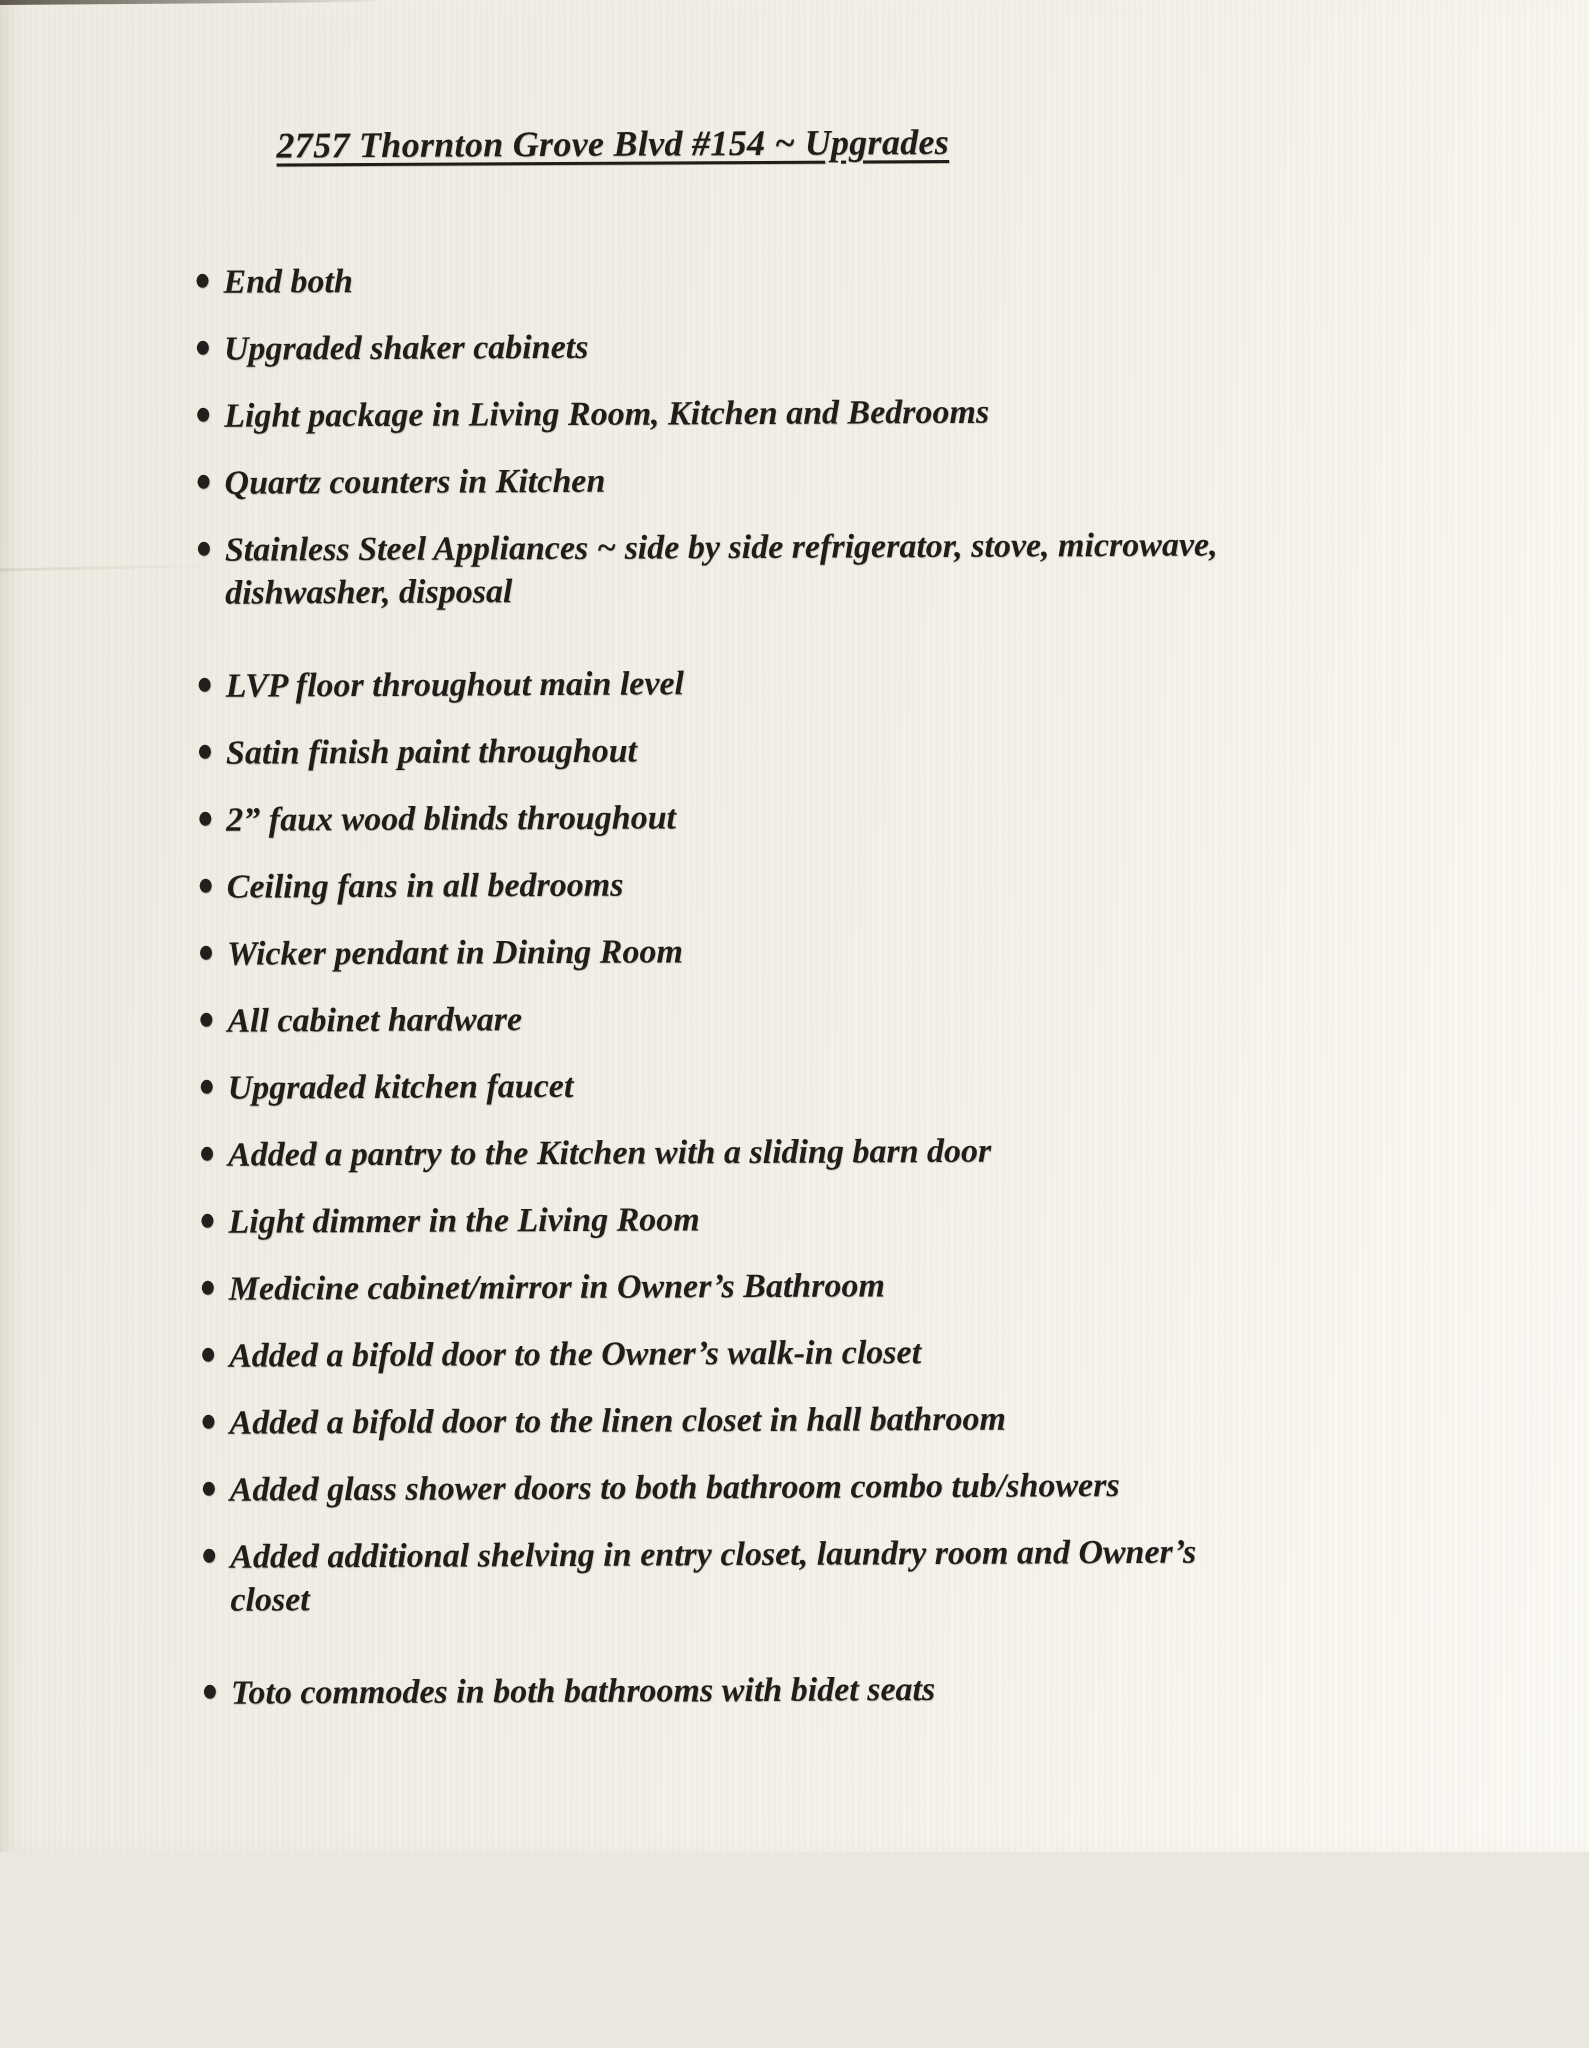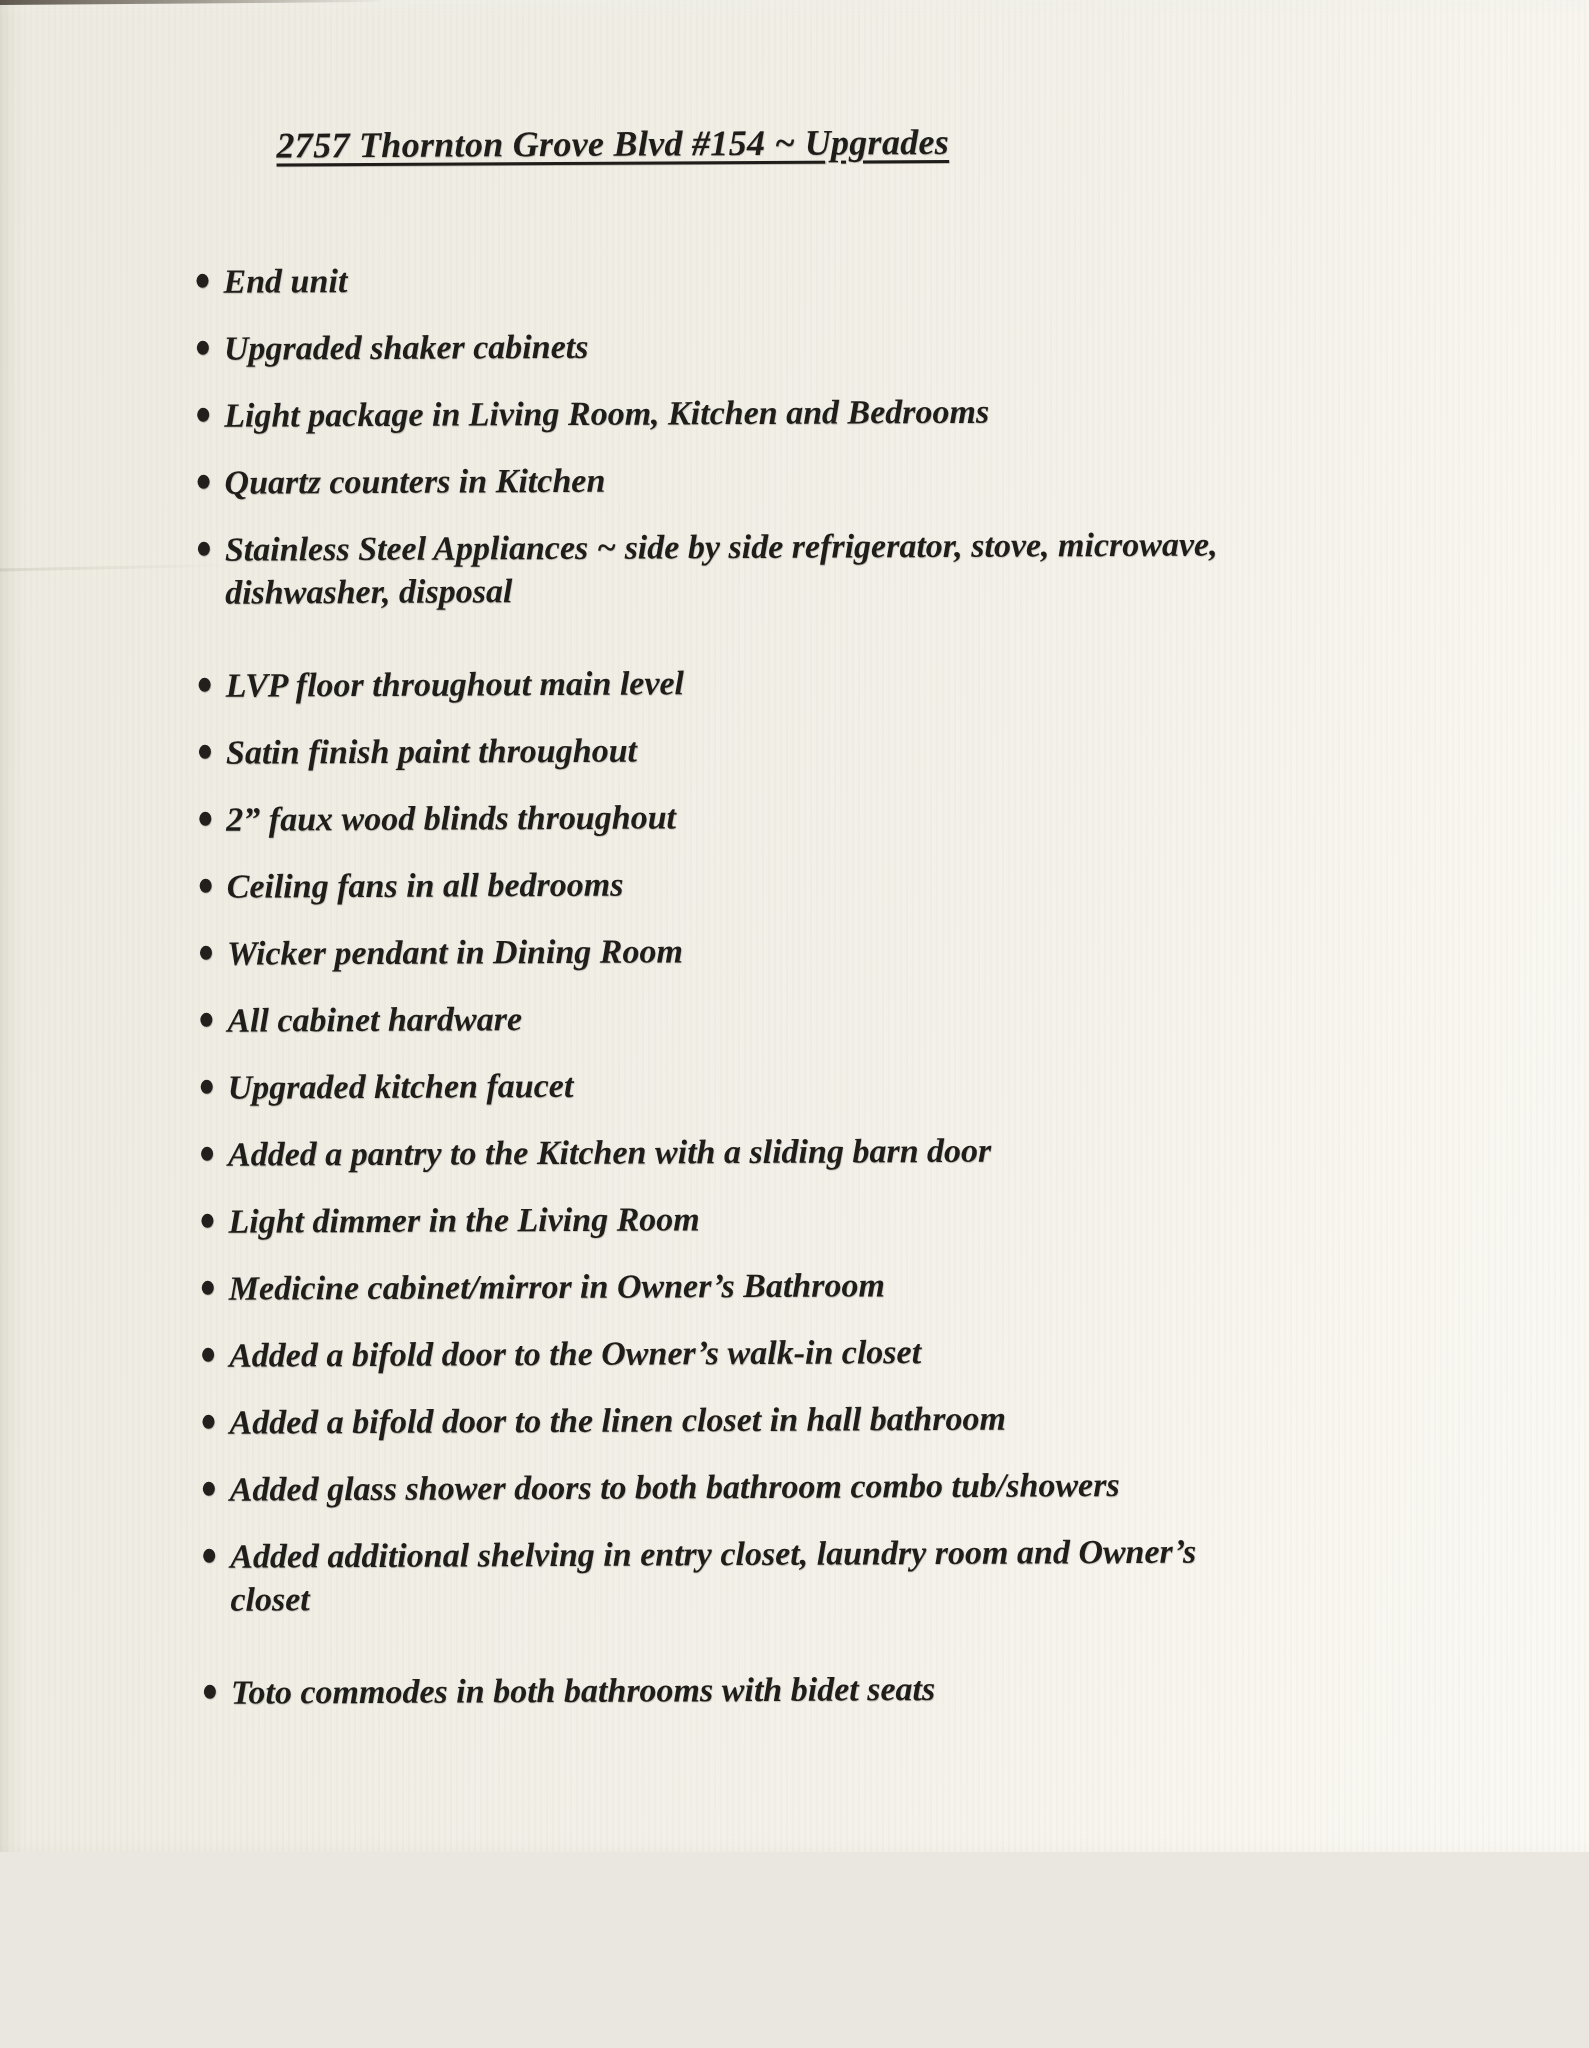--- a/index.html
+++ b/index.html
@@ -104,7 +104,7 @@
   <div class="content">
     <h1 class="title">2757 Thornton Grove Blvd #154 ~ Upgrades</h1>
     <ul class="upgrade-list" id="upgrade-list">
-        <li><span class="bullet"></span><span class="item-text">End unit</span></li>
+        <li><span class="bullet"></span><span class="item-text">End both</span></li>
         <li><span class="bullet"></span><span class="item-text">Upgraded shaker cabinets</span></li>
         <li><span class="bullet"></span><span class="item-text">Light package in Living Room, Kitchen and Bedrooms</span></li>
         <li><span class="bullet"></span><span class="item-text">Quartz counters in Kitchen</span></li>

